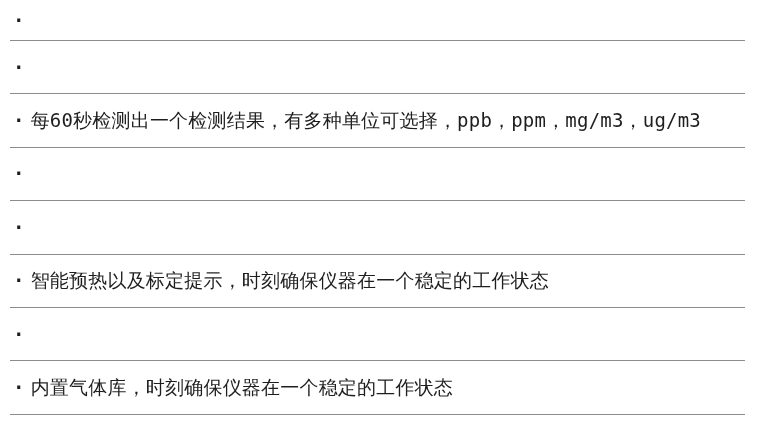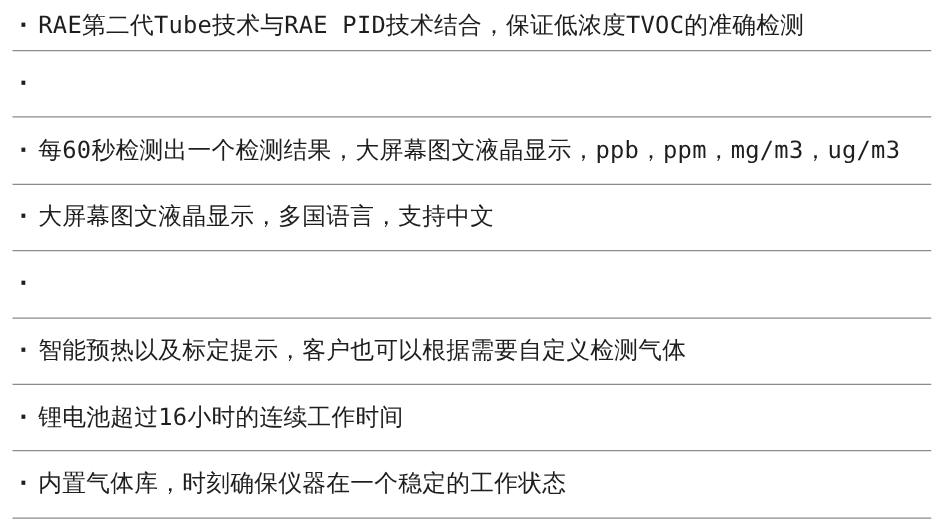--- a/index.html
+++ b/index.html
@@ -52,7 +52,6 @@
 
   <div class="feature-row first">
     <span class="bullet">·</span>
-    <span class="feature-text">RAE第二代Tube技术与RAE PID技术结合，保证低浓度TVOC的准确检测</span>
   </div>
   <div class="divider"></div>
 

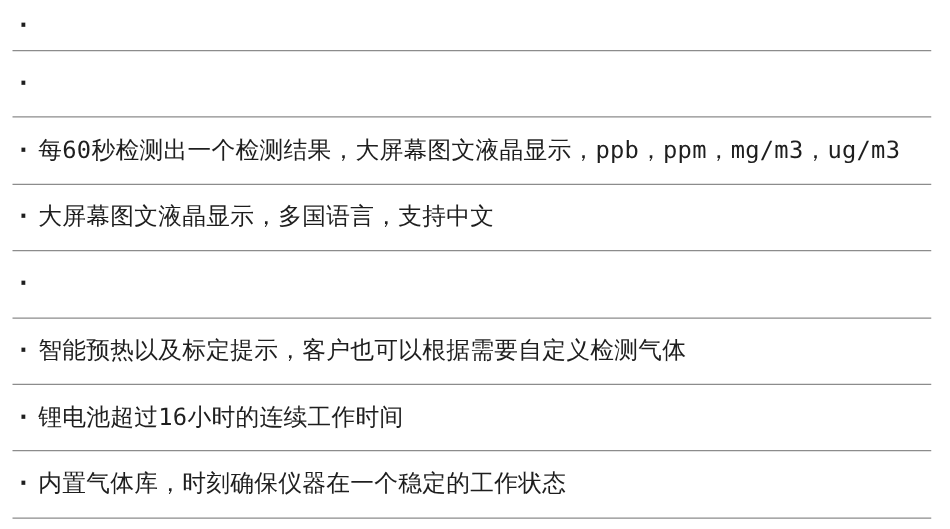--- a/index.html
+++ b/index.html
@@ -62,7 +62,7 @@
 
   <div class="feature-row">
     <span class="bullet">·</span>
-    <span class="feature-text">每60秒检测出一个检测结果，大屏幕图文液晶显示，ppb，ppm，mg/m3，ug/m3</span>
+    <span class="feature-text">每60秒检测出一个检测结果，有多种单位可选择，ppb，ppm，mg/m3，ug/m3</span>
   </div>
   <div class="divider"></div>
 

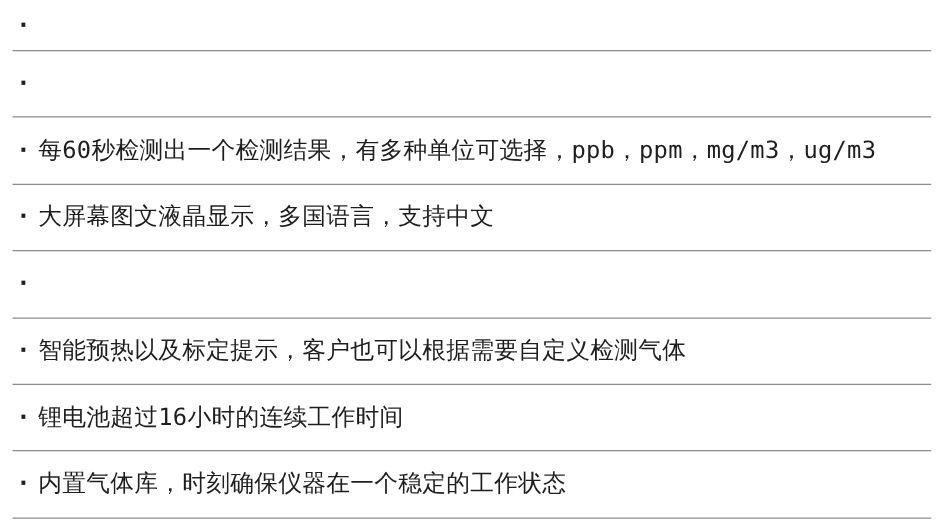--- a/index.html
+++ b/index.html
@@ -68,7 +68,6 @@
 
   <div class="feature-row">
     <span class="bullet">·</span>
-    <span class="feature-text">大屏幕图文液晶显示，多国语言，支持中文</span>
   </div>
   <div class="divider"></div>
 

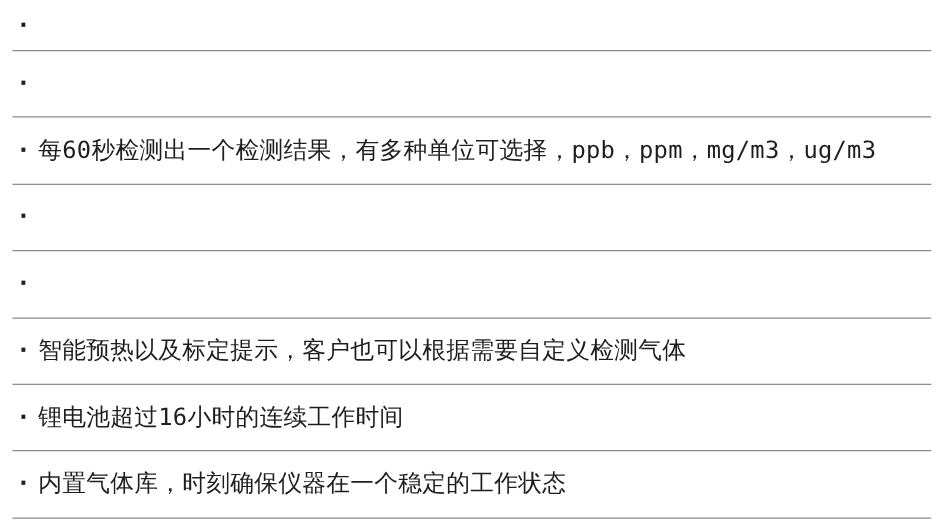--- a/index.html
+++ b/index.html
@@ -78,7 +78,7 @@
 
   <div class="feature-row">
     <span class="bullet">·</span>
-    <span class="feature-text">智能预热以及标定提示，客户也可以根据需要自定义检测气体</span>
+    <span class="feature-text">智能预热以及标定提示，时刻确保仪器在一个稳定的工作状态</span>
   </div>
   <div class="divider"></div>
 

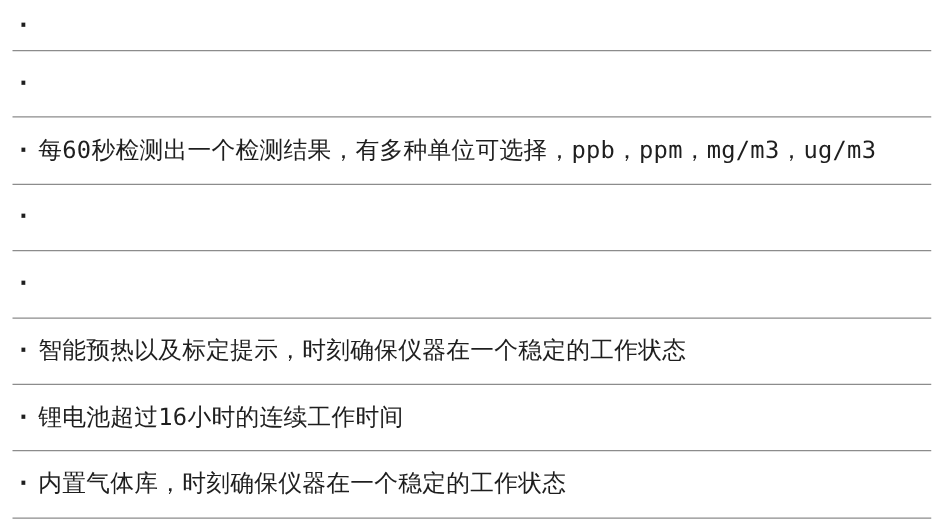--- a/index.html
+++ b/index.html
@@ -84,7 +84,6 @@
 
   <div class="feature-row">
     <span class="bullet">·</span>
-    <span class="feature-text">锂电池超过16小时的连续工作时间</span>
   </div>
   <div class="divider"></div>
 

